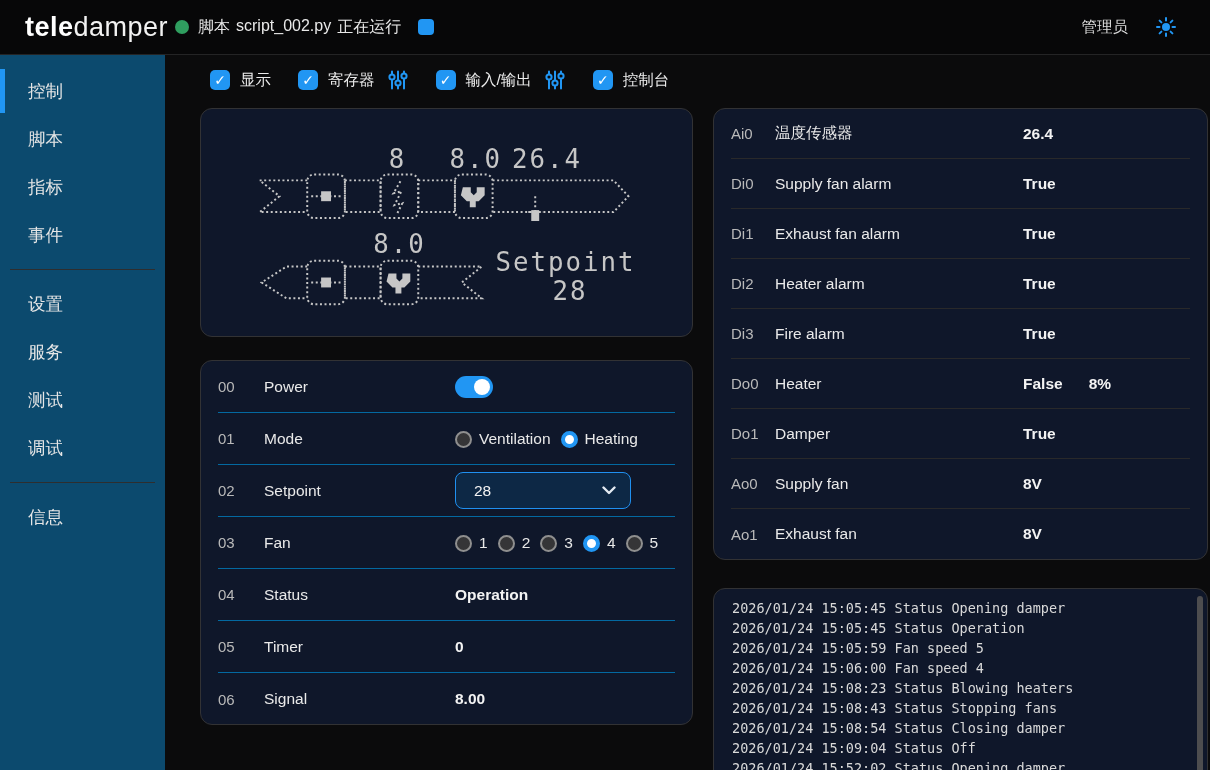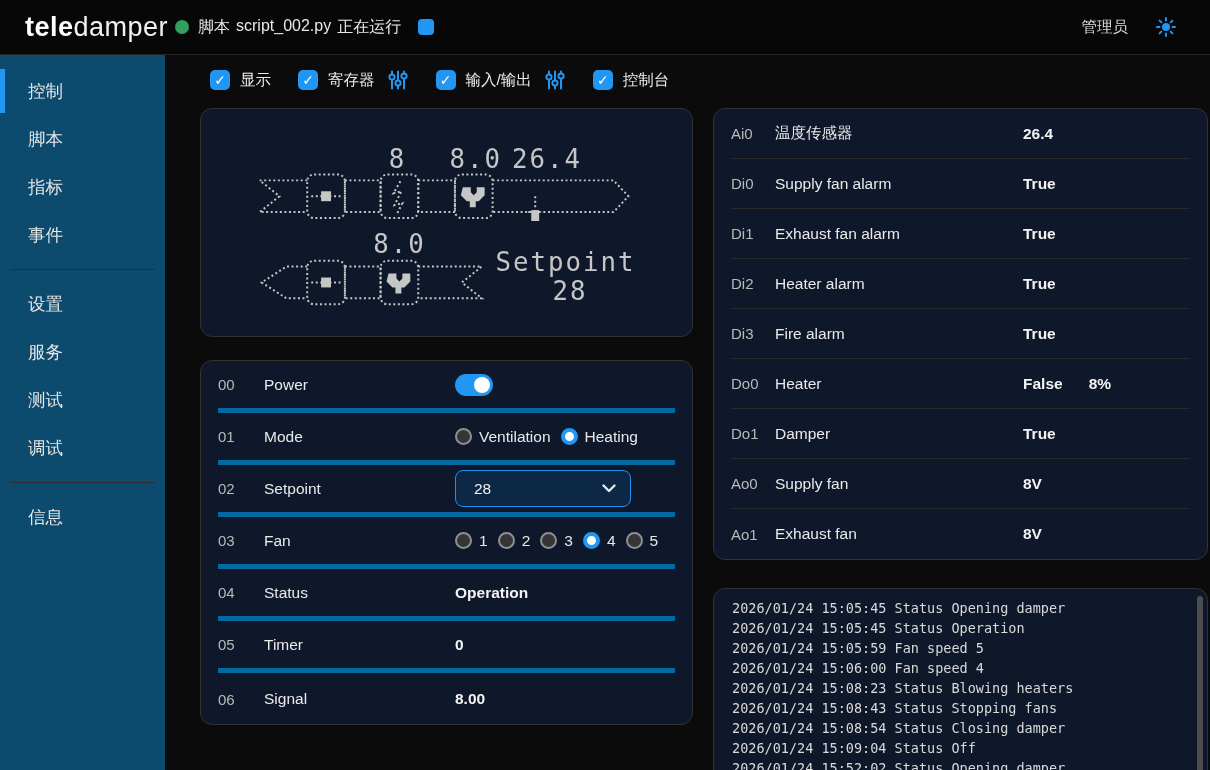--- a/index.html
+++ b/index.html
@@ -47,7 +47,7 @@
   .lcd text{font-family:"DejaVu Sans Mono","Liberation Mono",monospace;fill:#c6c6c6;font-size:26px;letter-spacing:2px}
 
   .reg-row{display:grid;grid-template-columns:46px 191px 1fr;align-items:center;height:52px;
-    margin:0 17px;border-bottom:5px solid #0369a1}
+    margin:0 17px;border-bottom:1px solid #0369a1}
   .reg-row:last-child{border-bottom:none}
   .io-row{display:grid;grid-template-columns:44px 248px 1fr;align-items:center;height:50px;
     margin:0 17px;border-bottom:1px solid #29292a}

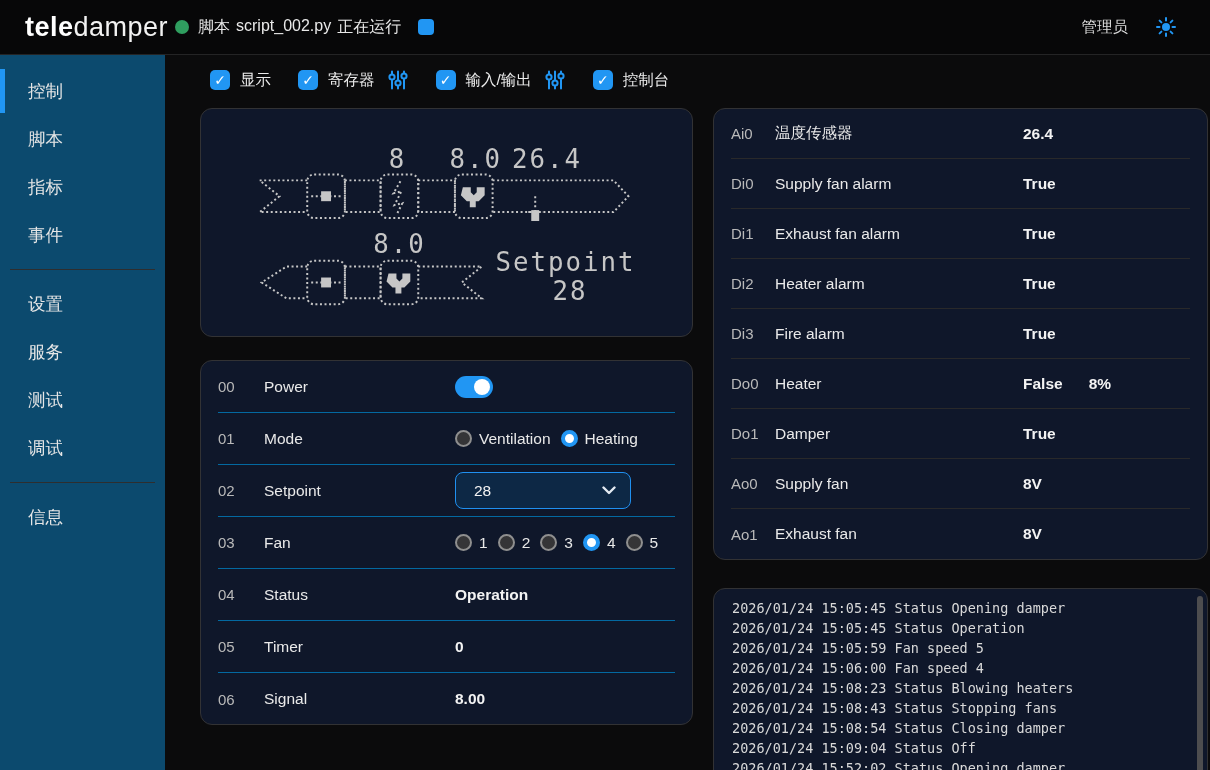--- a/index.html
+++ b/index.html
@@ -61,7 +61,7 @@
   .toggle{width:38px;height:22px;border-radius:11px;background:#2196f3;position:relative;cursor:pointer;display:inline-block}
   .toggle::after{content:"";position:absolute;right:3px;top:3px;width:16px;height:16px;border-radius:50%;background:#fff}
 
-  .radio-opt{display:flex;align-items:flex-start;gap:7px;margin-right:10px;cursor:pointer}
+  .radio-opt{display:flex;align-items:flex-end;gap:7px;margin-right:10px;cursor:pointer}
   .radio-opt:last-child{margin-right:0}
   .radio{width:17px;height:17px;border-radius:50%;border:2px solid #8f8f8f;background:#353537;flex:none}
   .radio.sel{border:4.5px solid #2196f3;background:#fff}

